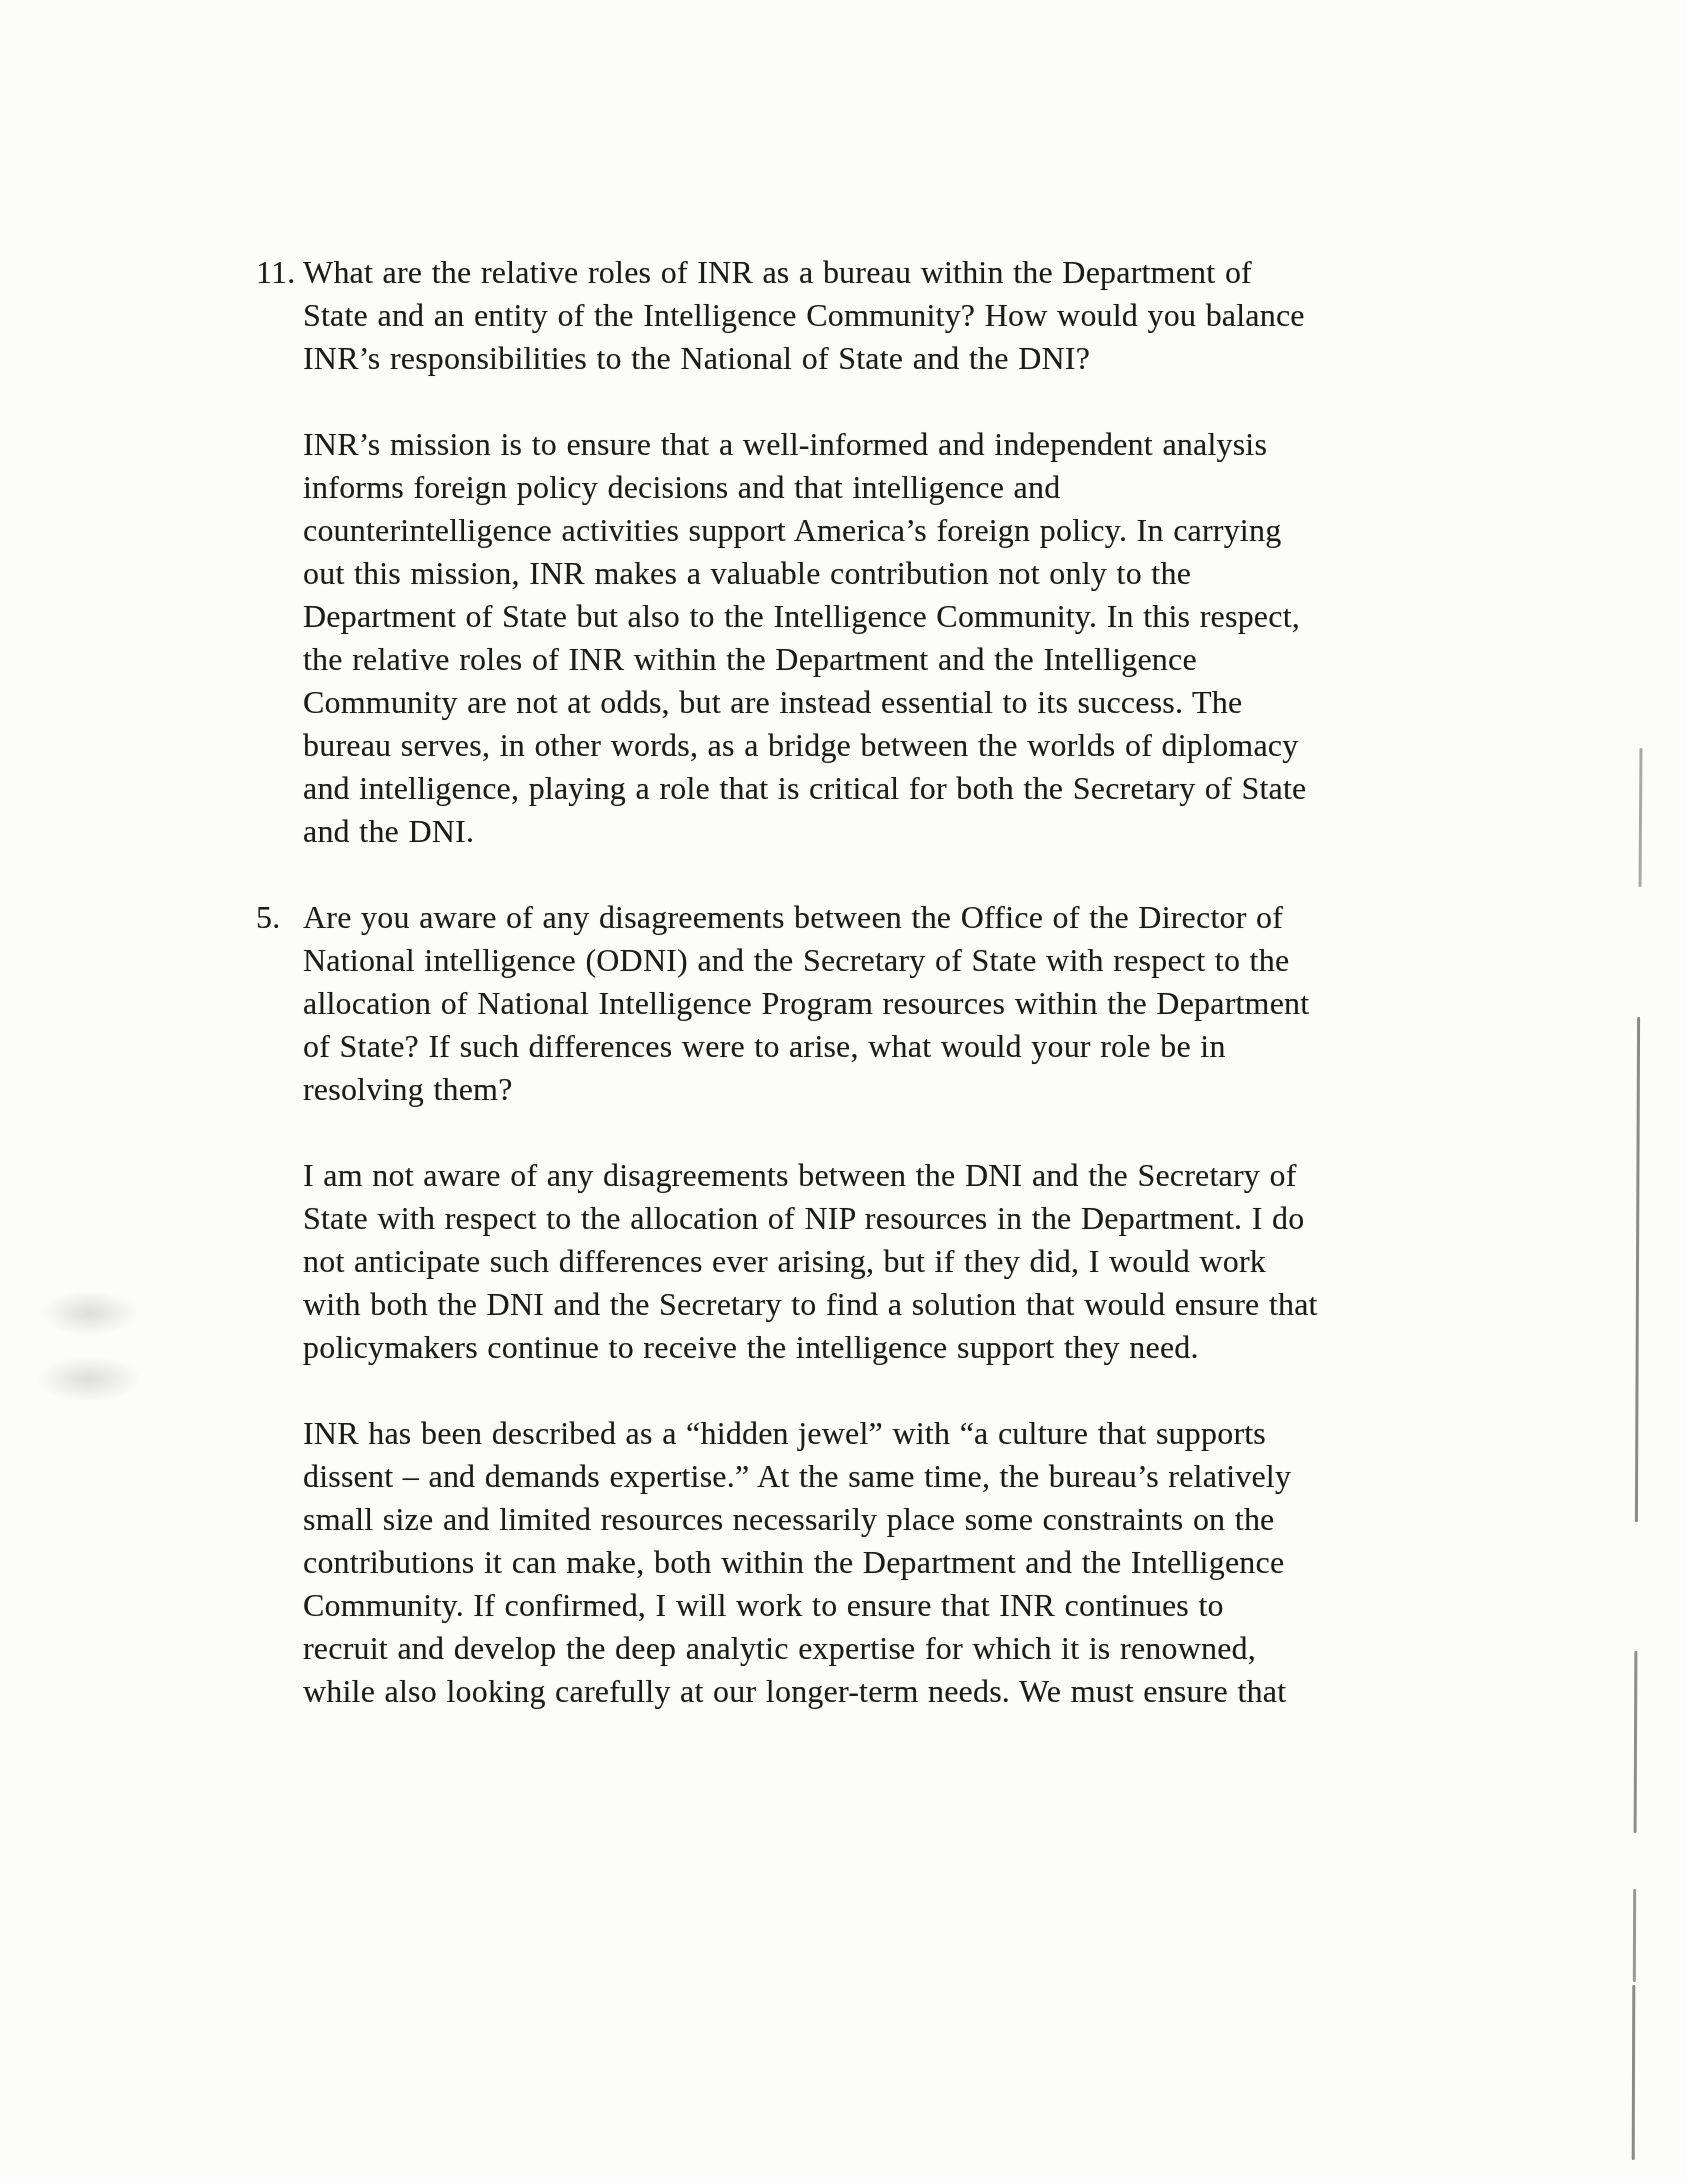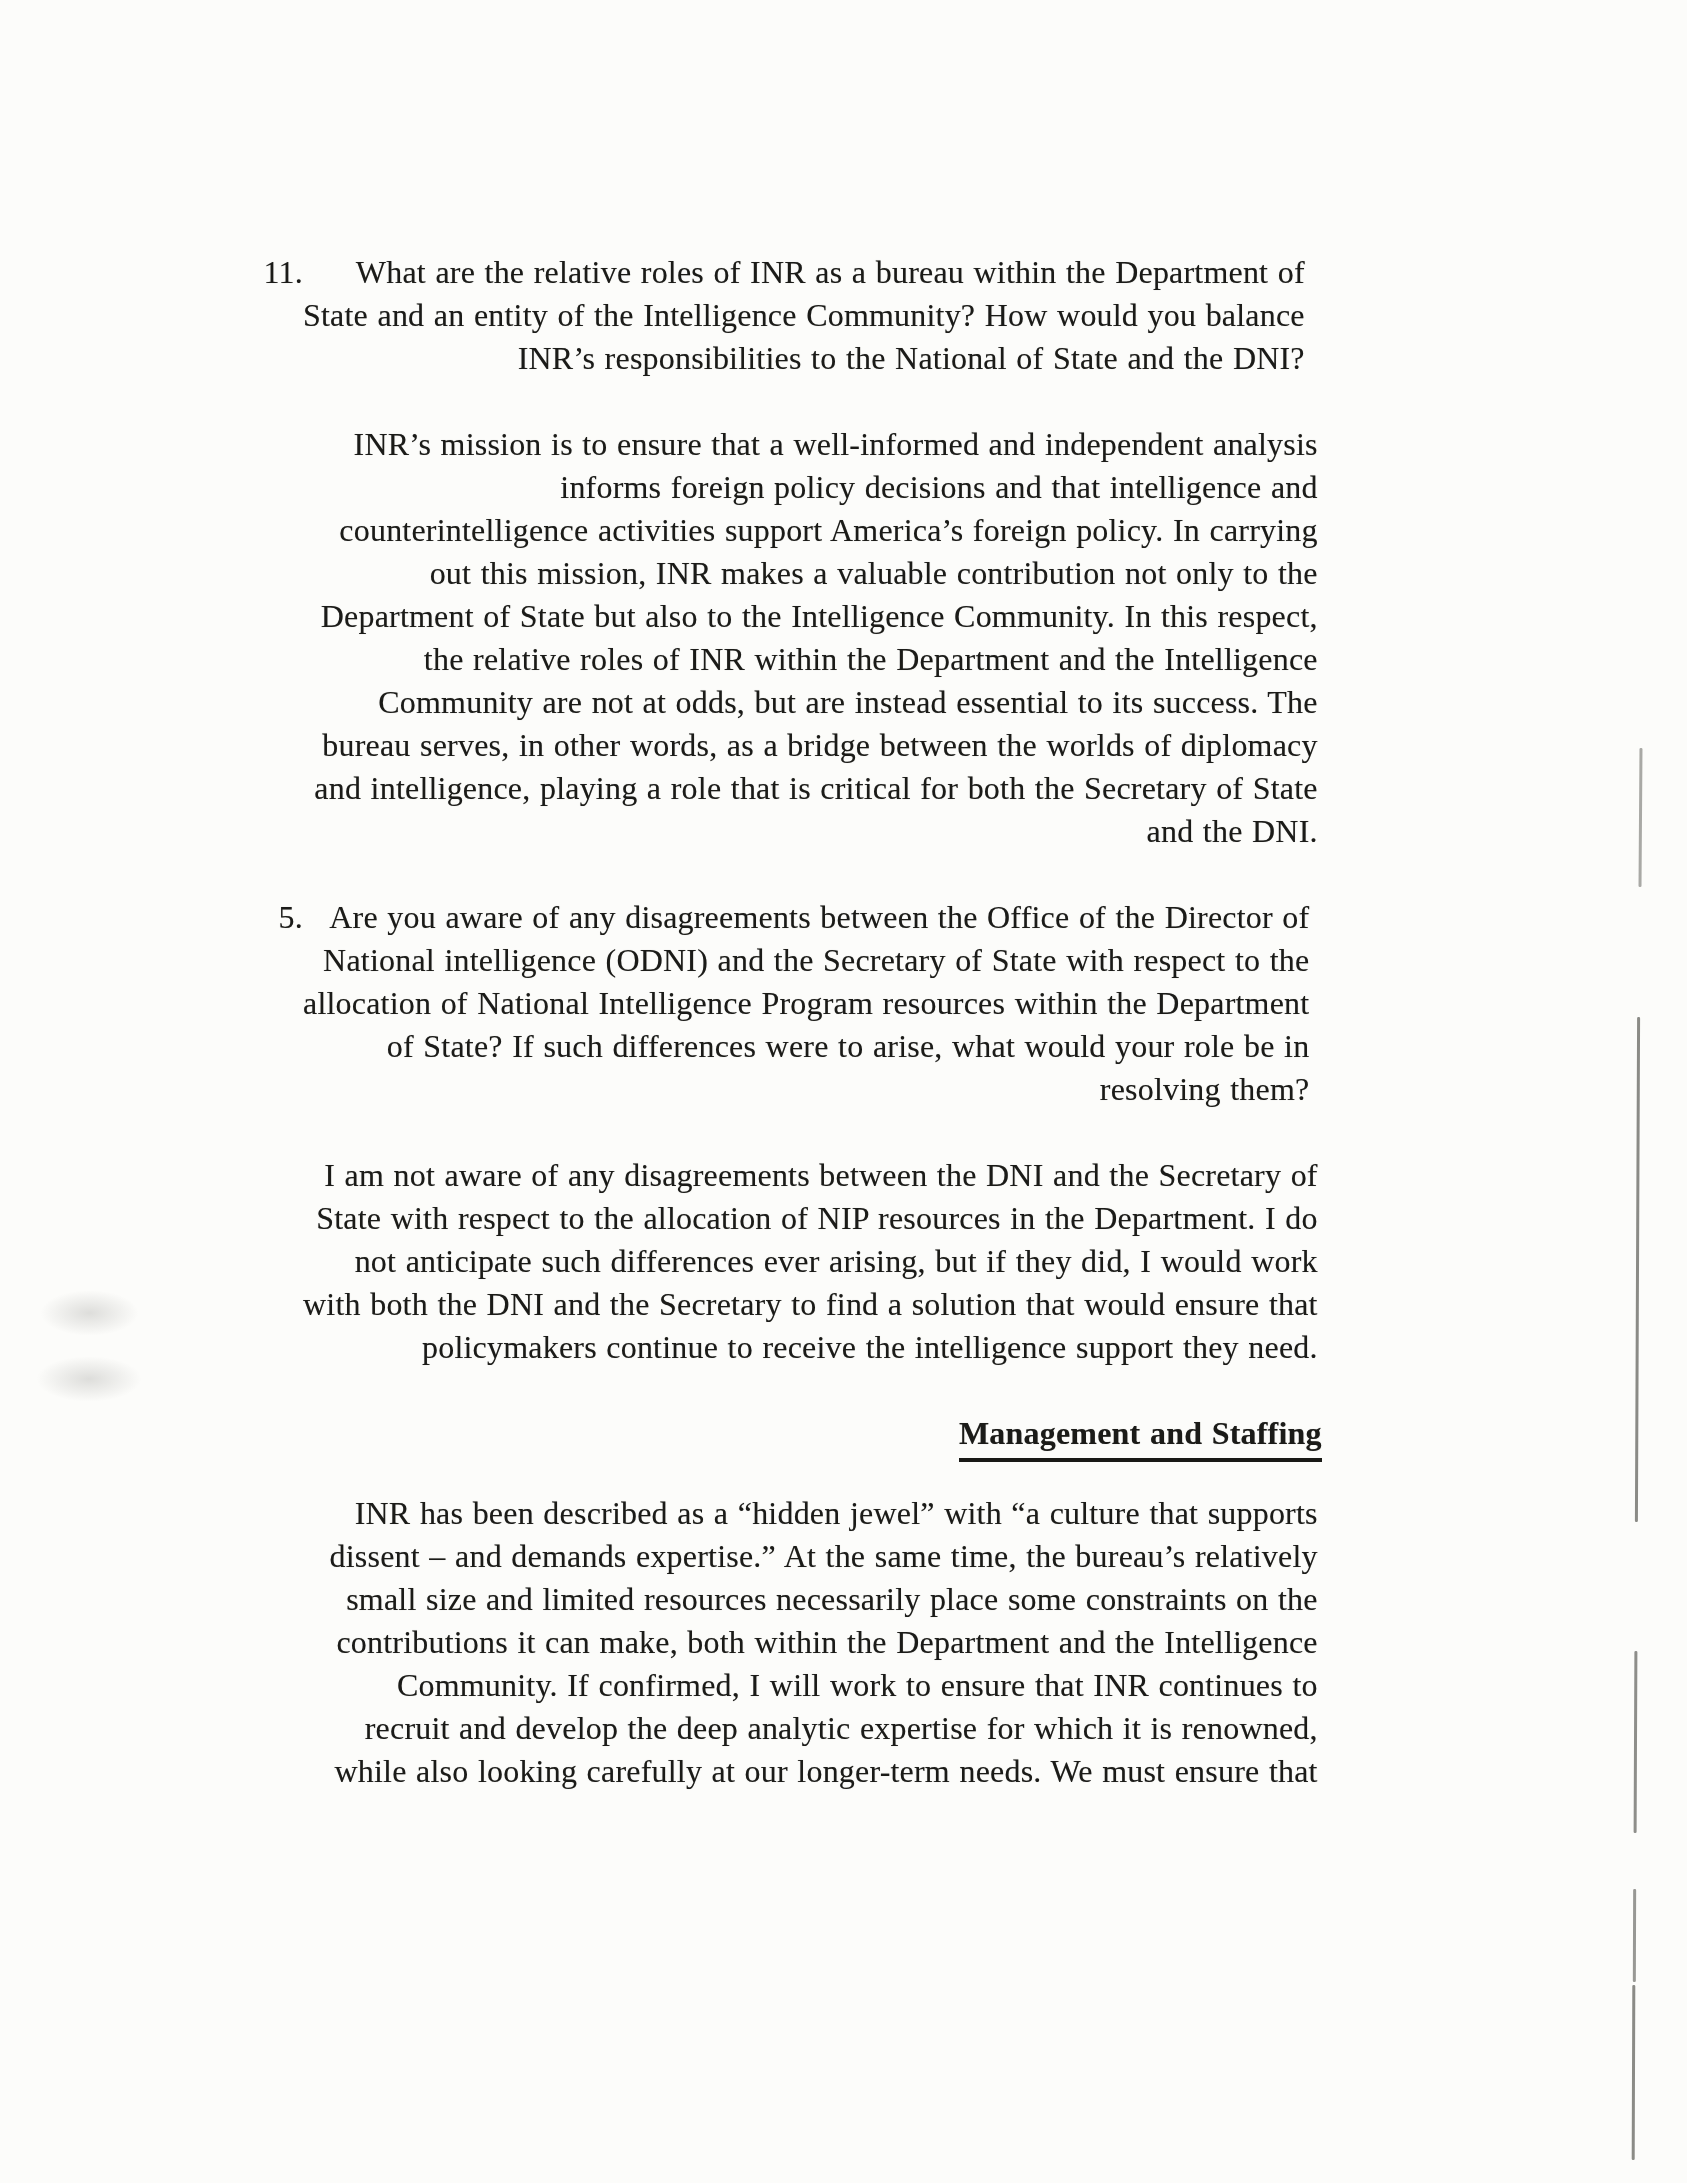--- a/index.html
+++ b/index.html
@@ -11,7 +11,6 @@
     overflow: hidden;
     font-family: "Liberation Serif", "DejaVu Serif", serif;
     color: #1b1b18;
-    text-align: right;
   }
   .content {
     position: absolute;

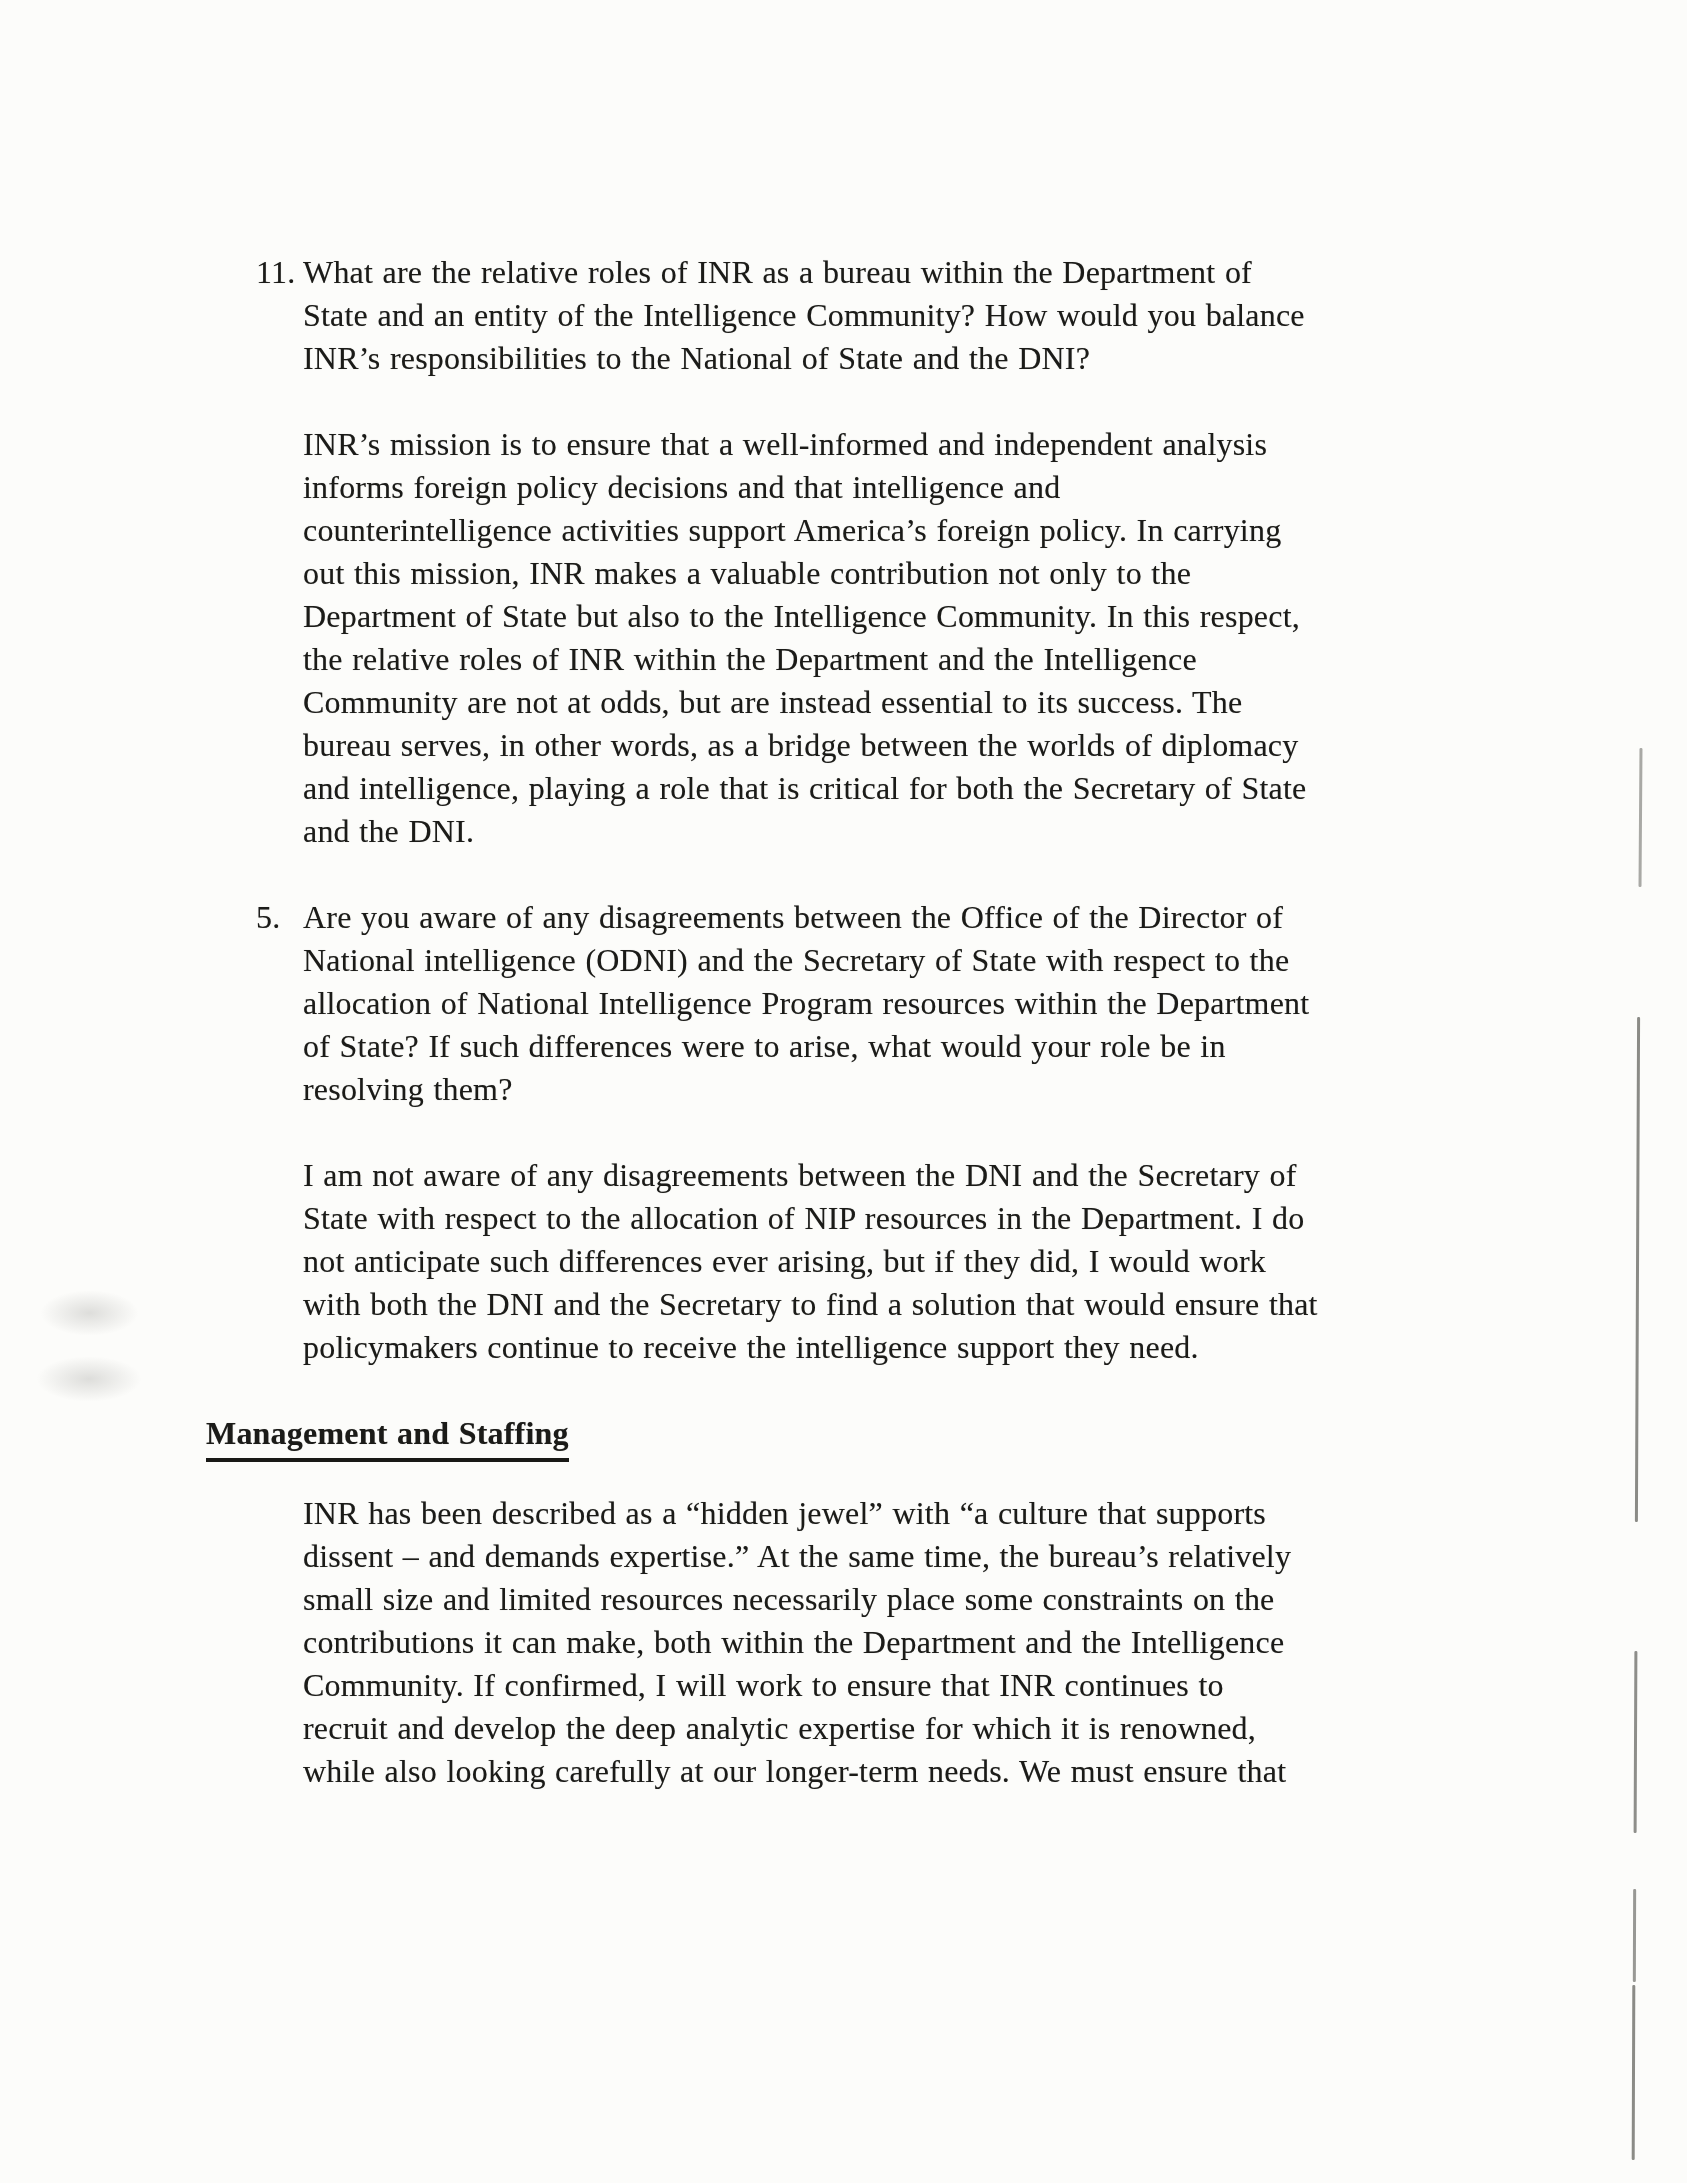--- a/index.html
+++ b/index.html
@@ -105,9 +105,6 @@
 with both the DNI and the Secretary to find a solution that would ensure that
 policymakers continue to receive the intelligence support they need.</div>
 
-    <div class="heading-row">
-      <div class="heading">Management and Staffing</div>
-    </div>
 
 
     <div class="a">INR has been described as a “hidden jewel” with “a culture that supports

